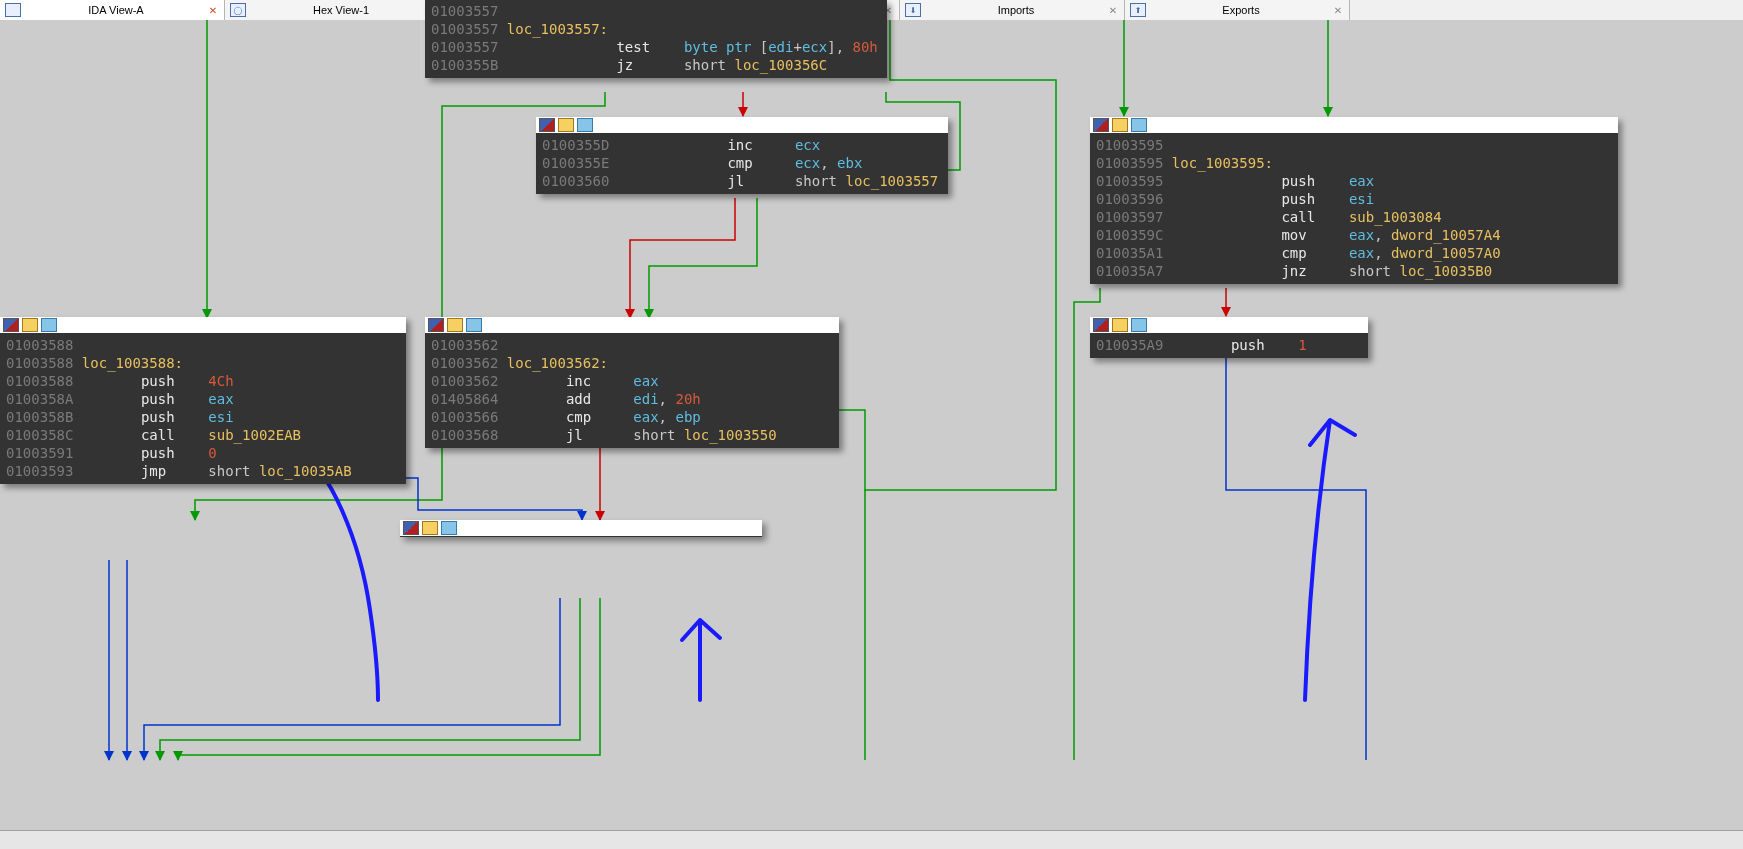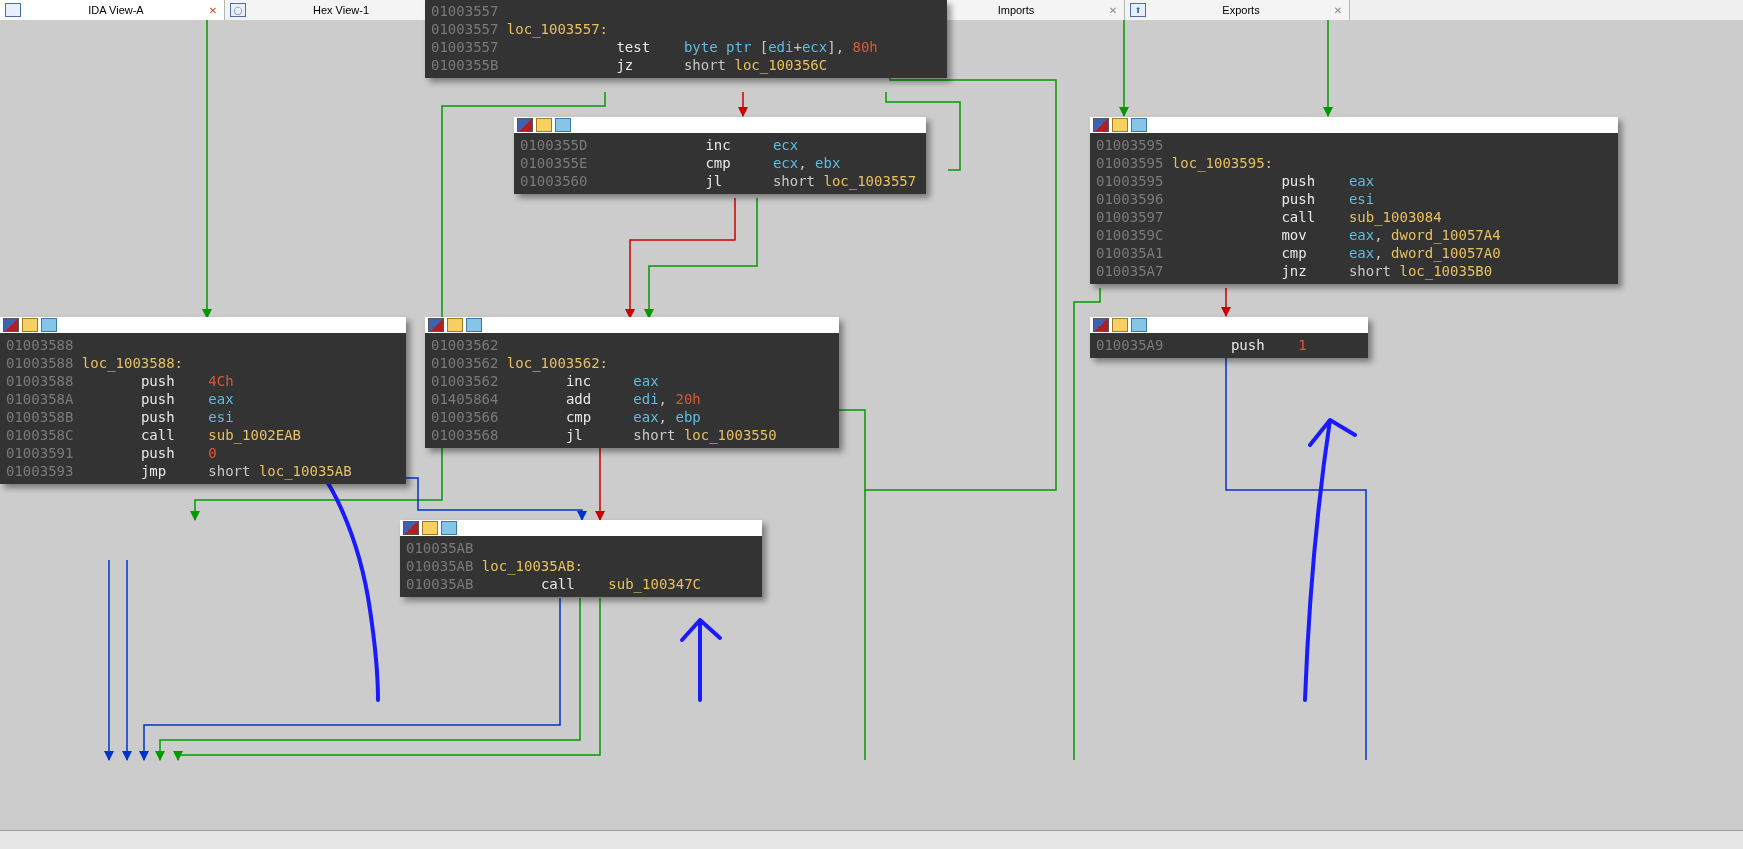--- a/index.html
+++ b/index.html
@@ -139,7 +139,7 @@
   <path d="M1305,680 C1308,600 1315,500 1330,400 M1330,400 L1310,425 M1330,400 L1355,415" stroke="#1a1aff" stroke-width="4" fill="none" stroke-linecap="round"></path>
 </svg>
 
-<div class="node" style="left:425px;top:-20px;width:522px">
+<div class="node" style="left:425px;top:-20px;width:462px">
   <div class="body"><span class="addr">01003557 </span>
 <span class="addr">01003557 </span><span class="label">loc_1003557:</span>
 <span class="addr">01003557 </span>             <span class="mn">test    </span><span class="kw">byte ptr </span>[<span class="reg">edi</span>+<span class="reg">ecx</span>], <span class="imm">80h</span>

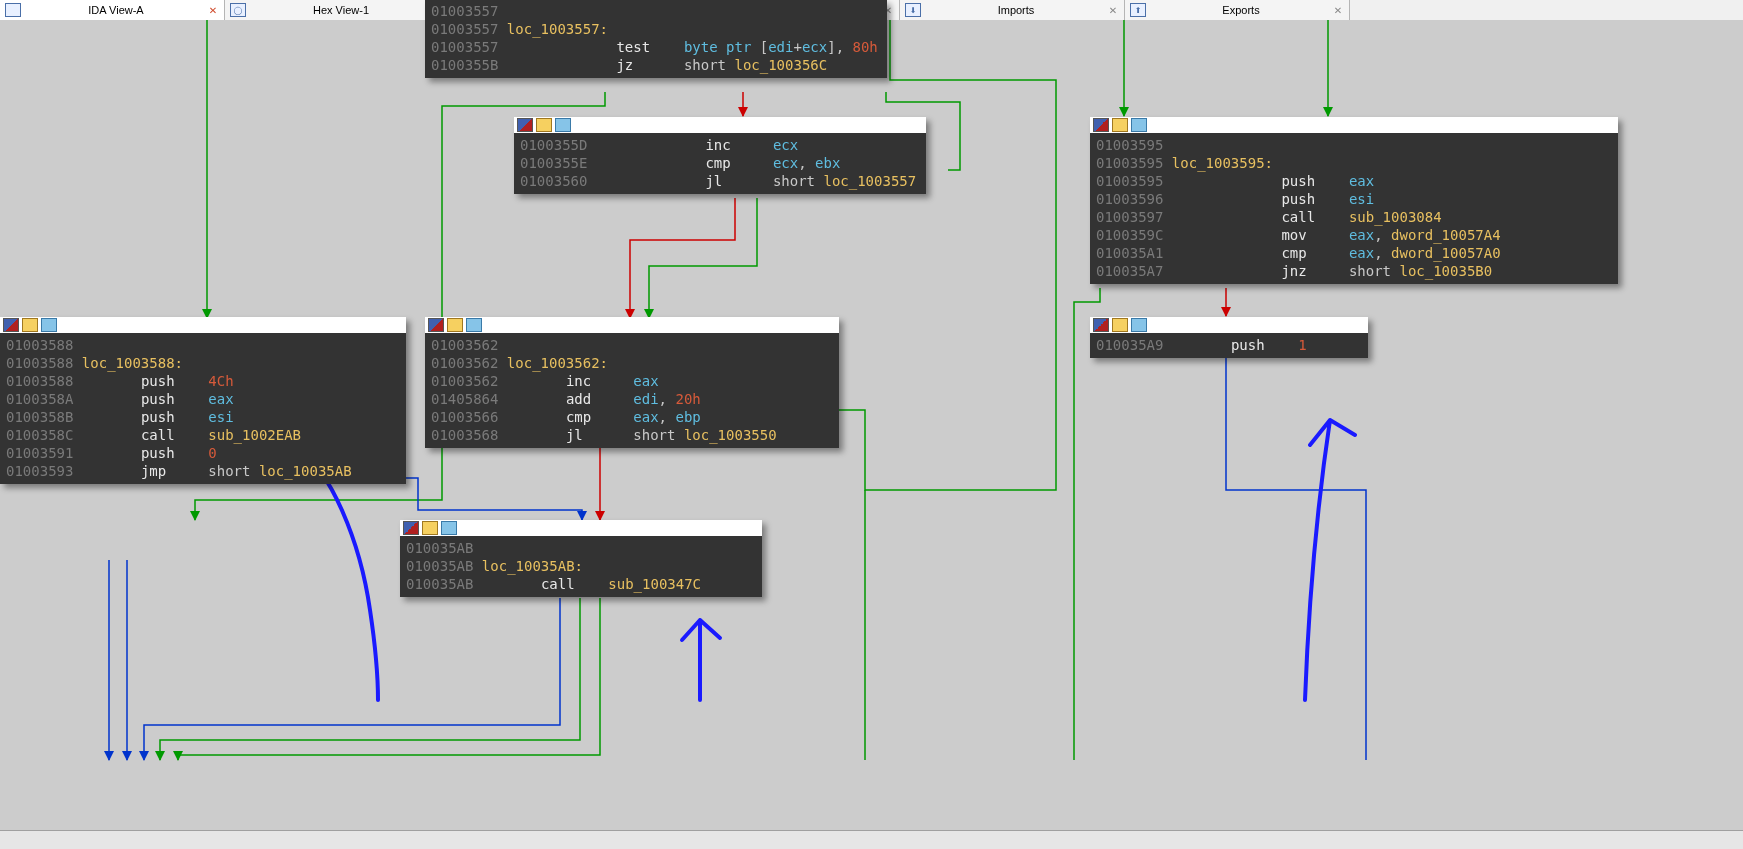--- a/index.html
+++ b/index.html
@@ -146,7 +146,7 @@
 <span class="addr">0100355B </span>             <span class="mn">jz      </span>short <span class="sub">loc_100356C</span></div>
 </div>
 
-<div class="node" style="left:514px;top:97px;width:412px">
+<div class="node" style="left:536px;top:97px;width:412px">
   <div class="titlebar">
         <span class="tb-ic a"></span>
         <span class="tb-ic b"></span>

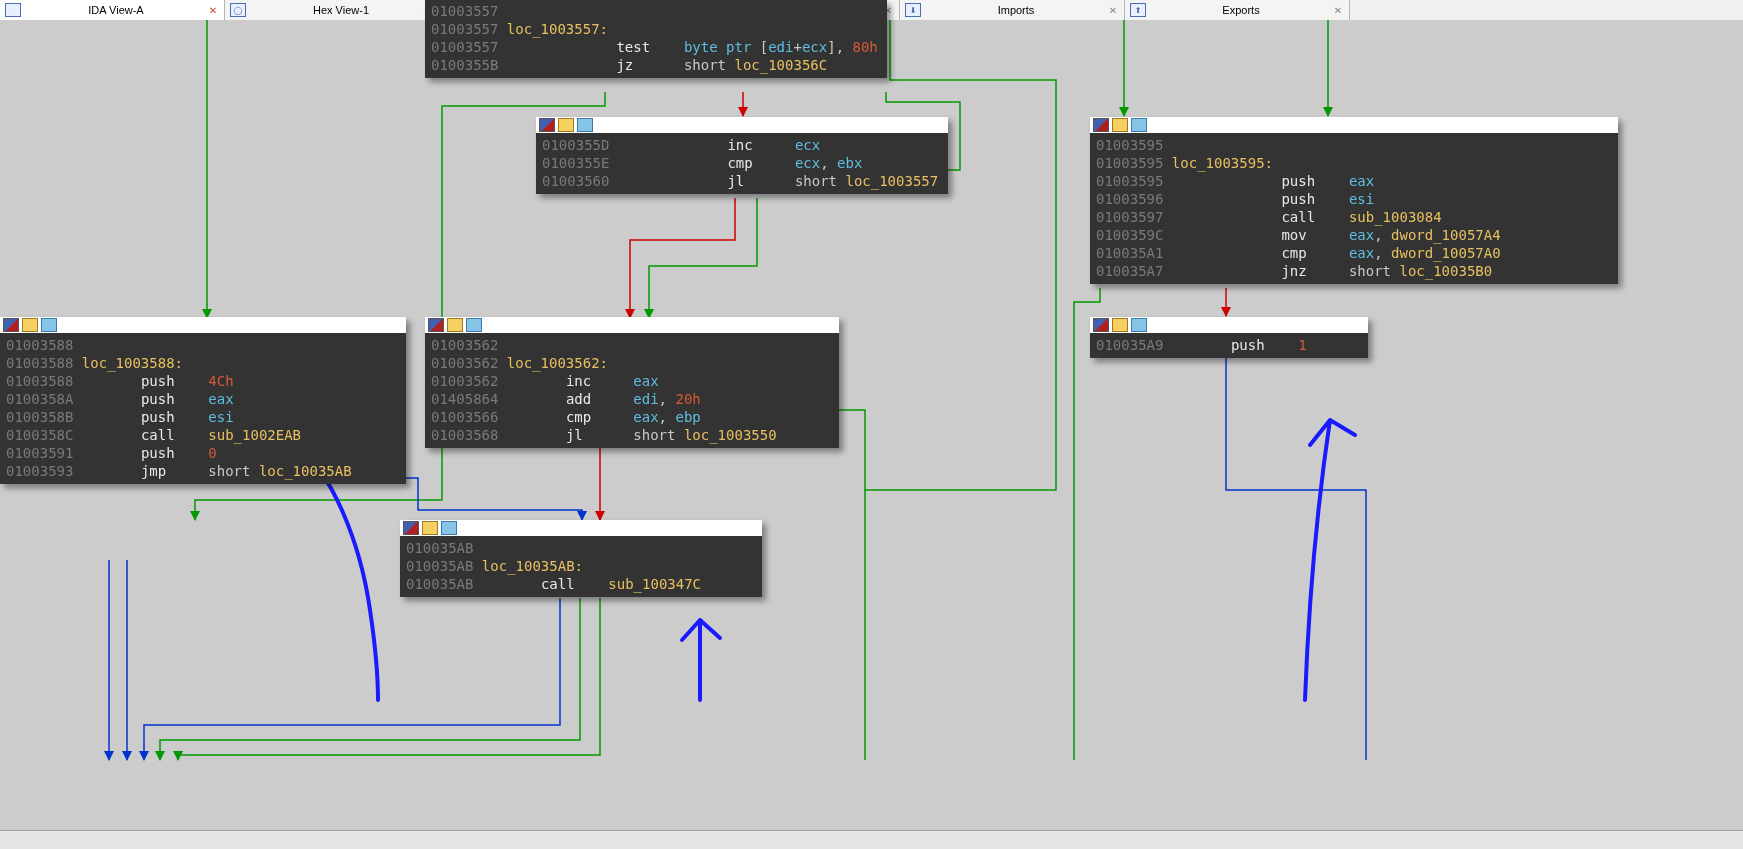--- a/index.html
+++ b/index.html
@@ -219,9 +219,6 @@
         <span class="tb-ic b"></span>
         <span class="tb-ic c"></span>
       </div>
-  <div class="body"><span class="addr">010035AB </span>
-<span class="addr">010035AB </span><span class="label">loc_10035AB:</span>
-<span class="addr">010035AB </span>       <span class="mn">call    </span><span class="sub">sub_100347C</span></div>
 </div>
 
 <div class="hscroll"></div>

